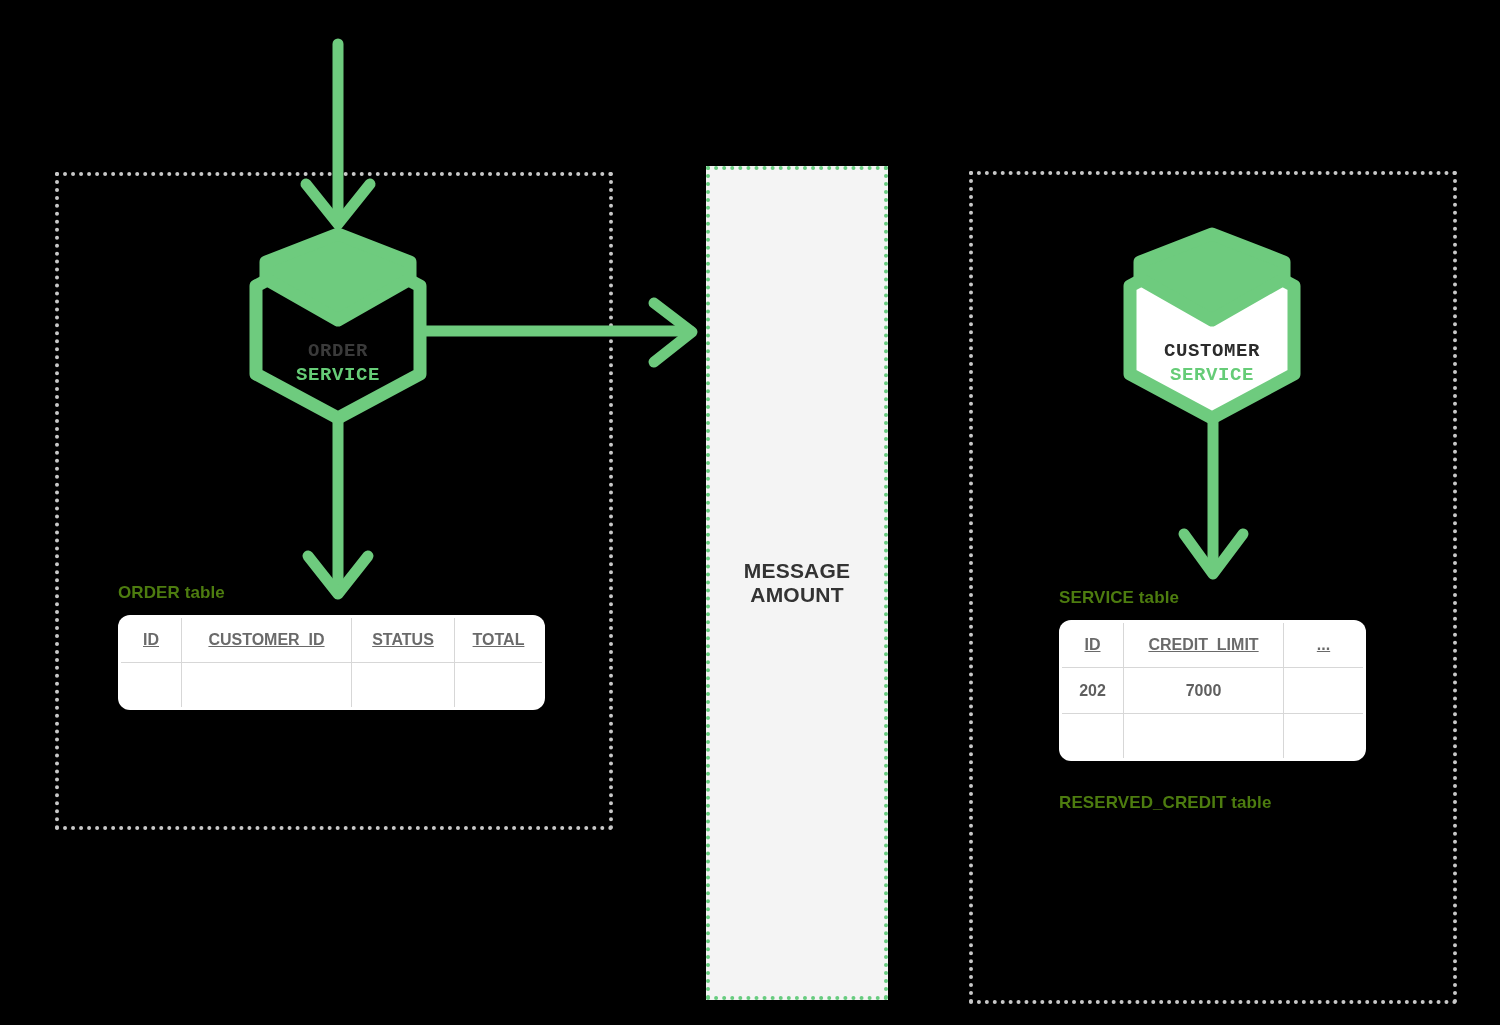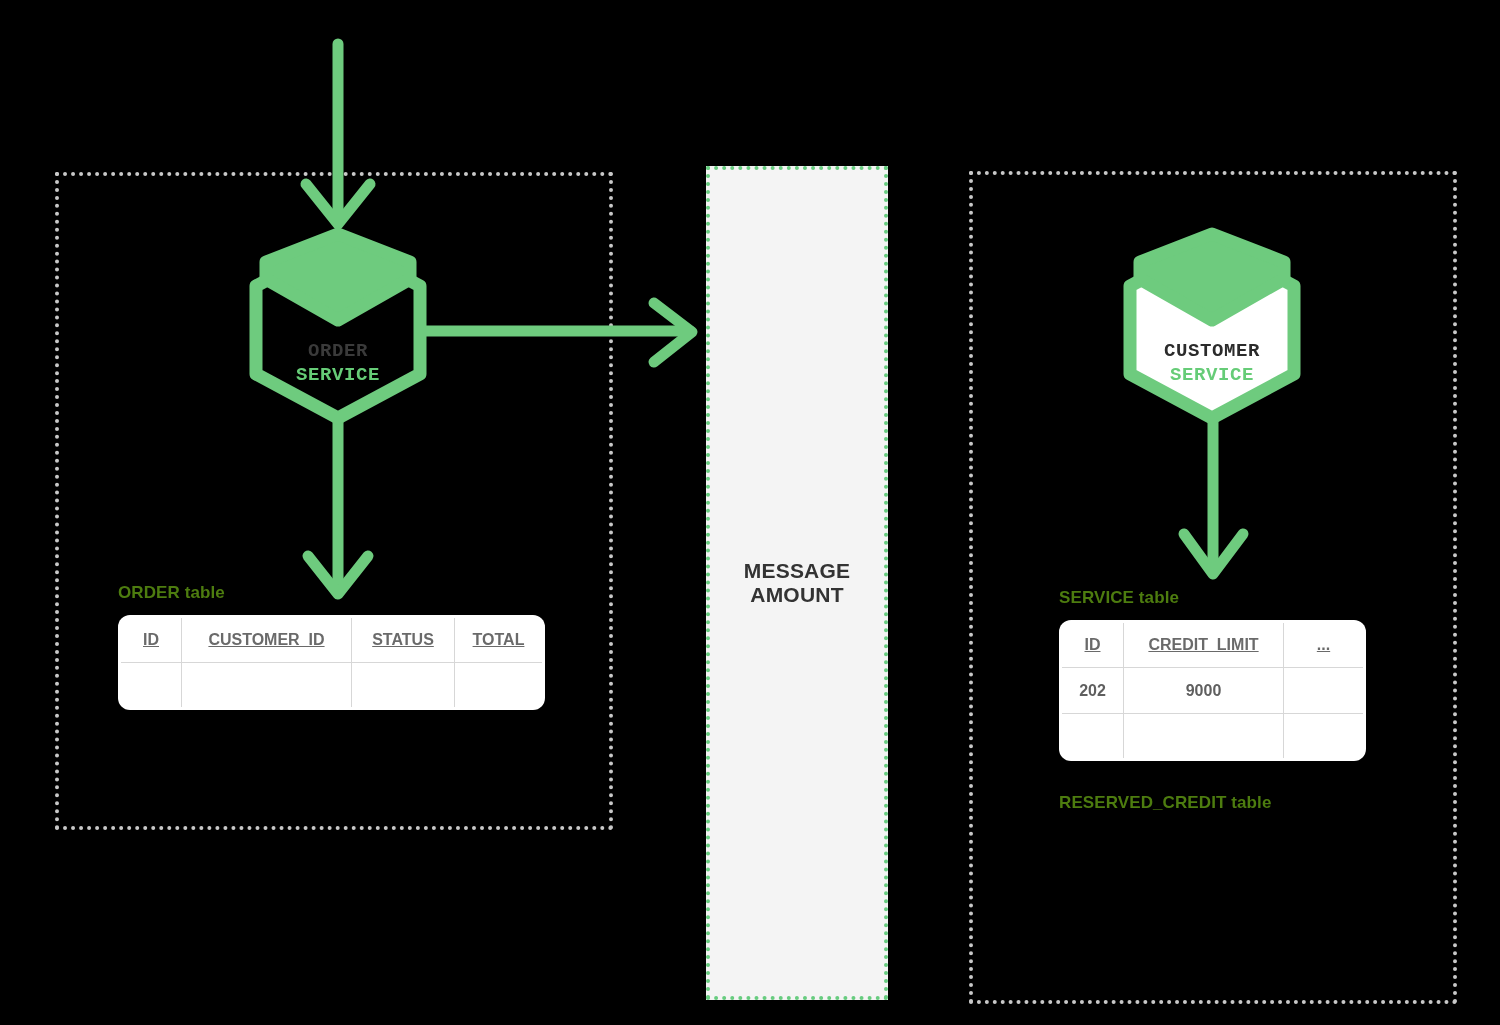--- a/index.html
+++ b/index.html
@@ -225,7 +225,7 @@
           </tr>
           <tr>
             <td>202</td>
-            <td>9000</td>
+            <td>7000</td>
             <td></td>
           </tr>
           <tr>

